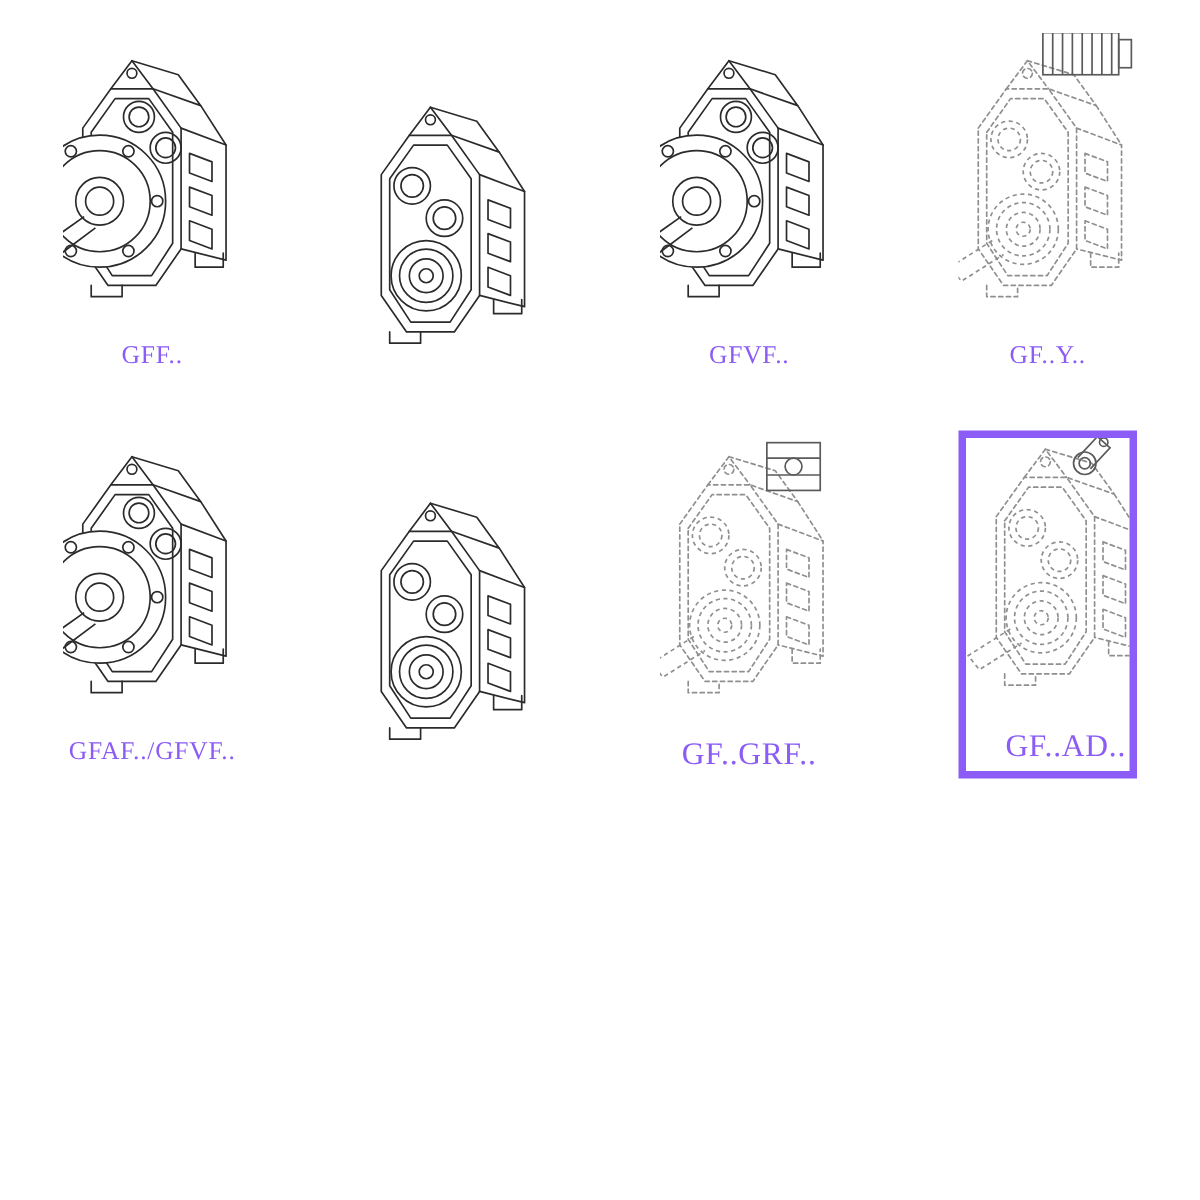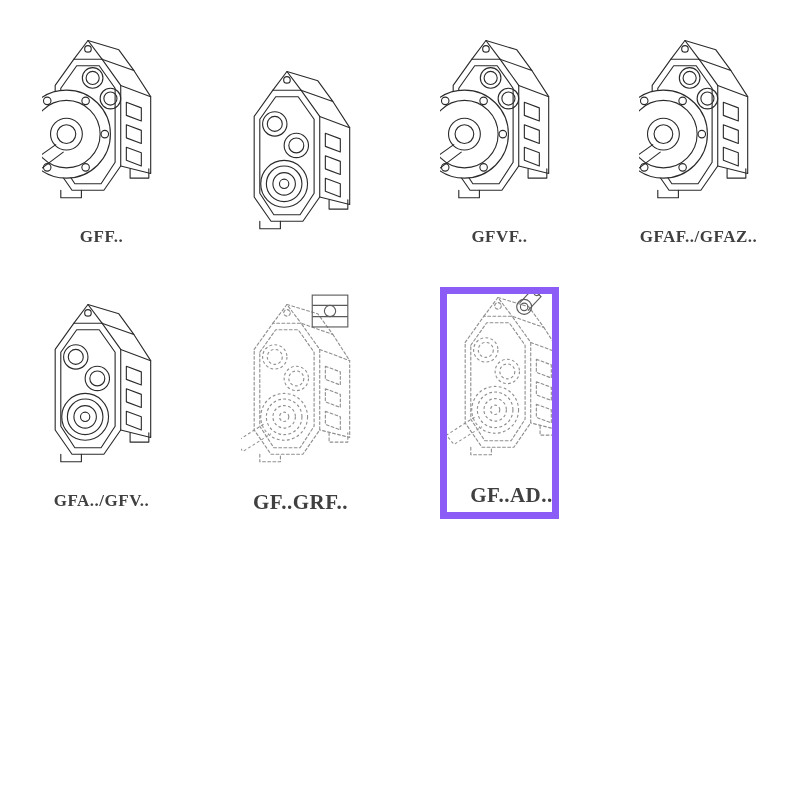--- a/index.html
+++ b/index.html
@@ -39,10 +39,10 @@
   .drawing.solid  { stroke: #2b2b2b; }
   .drawing.dashed { stroke: #8f8f8f; }
   .label {
-    font-weight: 700;
+    font-weight: 400;
     font-size: 17px;
     letter-spacing: 0.5px;
-    color: #404040;
+    color: #8b5cf6;
     line-height: 1;
     padding: 4px 0 10px 0;
     text-align: center;

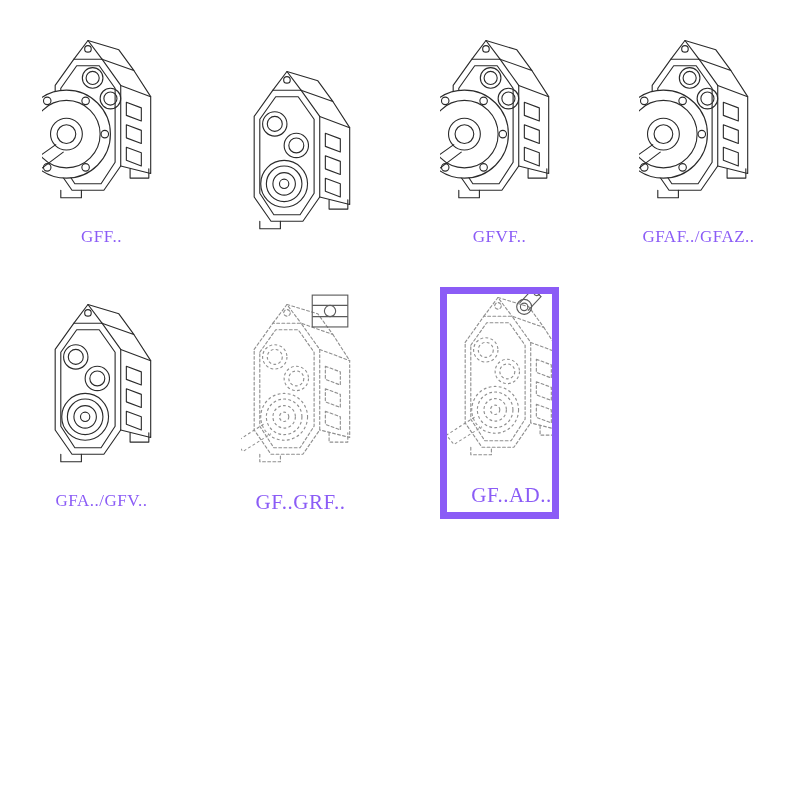--- a/index.html
+++ b/index.html
@@ -210,6 +210,12 @@
 
 
 
+  <figure class="cell">
+    <svg class="drawing dashed" viewBox="0 0 180 220">
+        <use href="#sym-motor"></use>
+      </svg>
+    <figcaption class="label">GF..Y..</figcaption>
+  </figure>
 
   <figure class="cell">
     <svg class="drawing solid" viewBox="0 0 180 220">

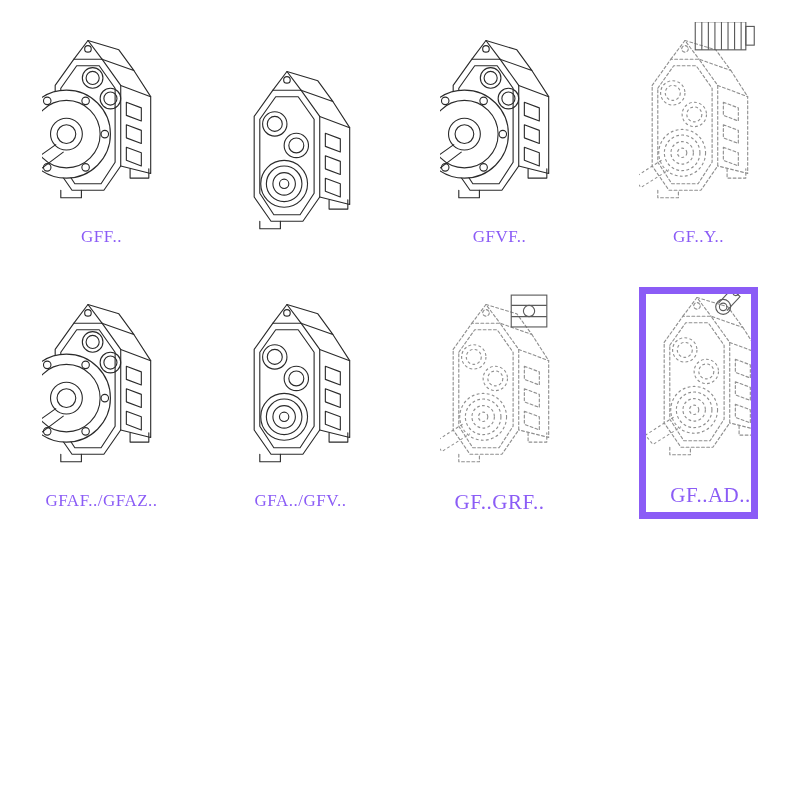--- a/index.html
+++ b/index.html
@@ -221,7 +221,7 @@
     <svg class="drawing solid" viewBox="0 0 180 220">
         <use href="#sym-flange"></use>
       </svg>
-    <figcaption class="label">GFAF../GFAZ..</figcaption>
+    <figcaption class="label">GFAF../GFVF..</figcaption>
   </figure>
 
   <figure class="cell">

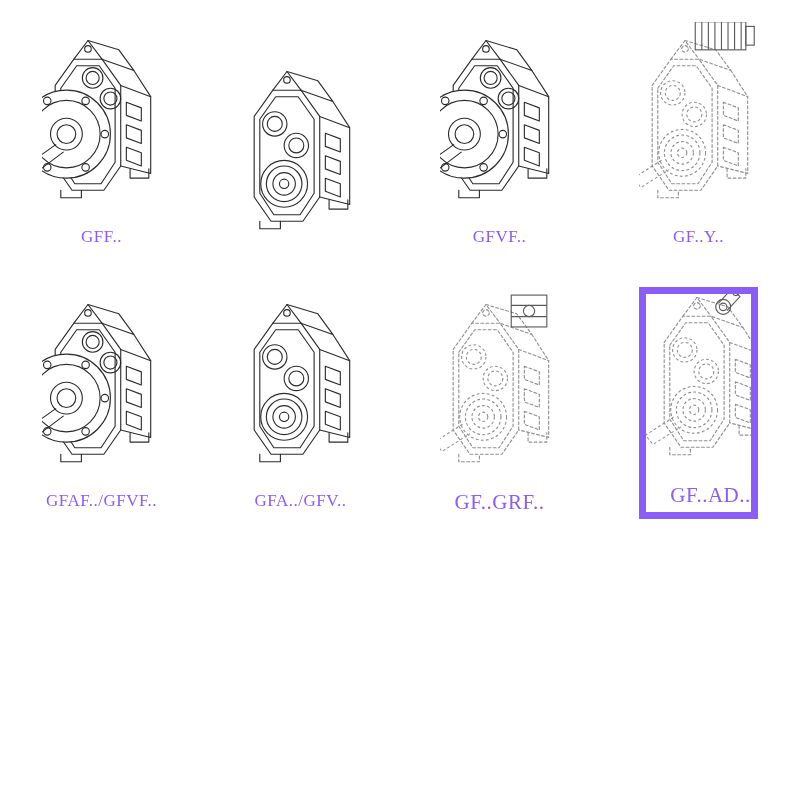--- a/index.html
+++ b/index.html
@@ -228,7 +228,6 @@
     <svg class="drawing solid" viewBox="0 0 180 220">
         <use href="#sym-foot"></use>
       </svg>
-    <figcaption class="label">GFA../GFV..</figcaption>
   </figure>
 
   <figure class="cell">

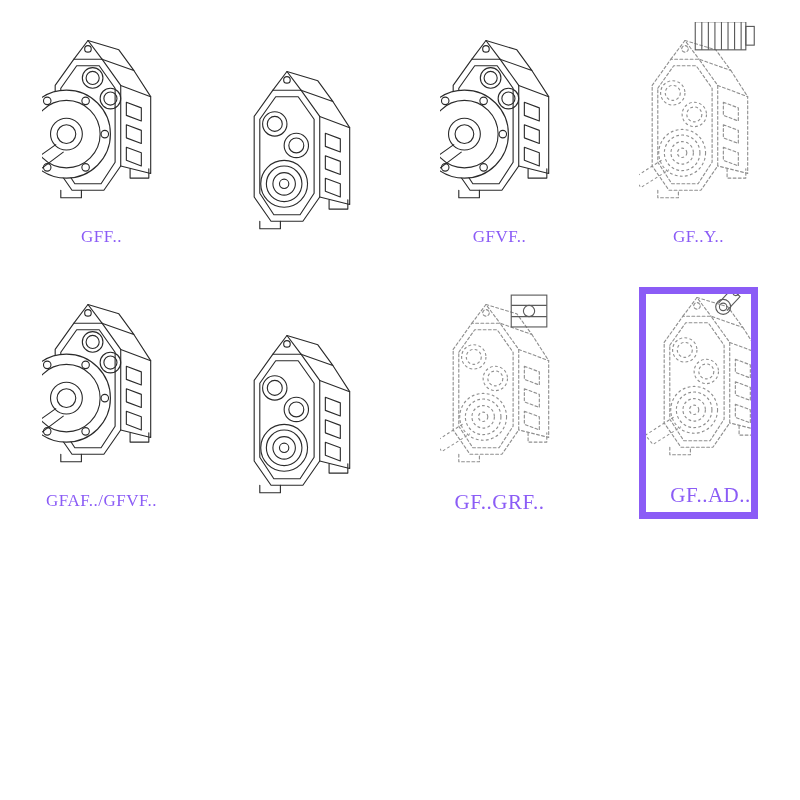--- a/index.html
+++ b/index.html
@@ -27,7 +27,7 @@
     overflow: hidden;
   }
   .cell.boxed {
-    border: 7px solid #8b5cf6;
+    border: 5px solid #8b5cf6;
     padding-left: 24px;
   }
   .drawing {

